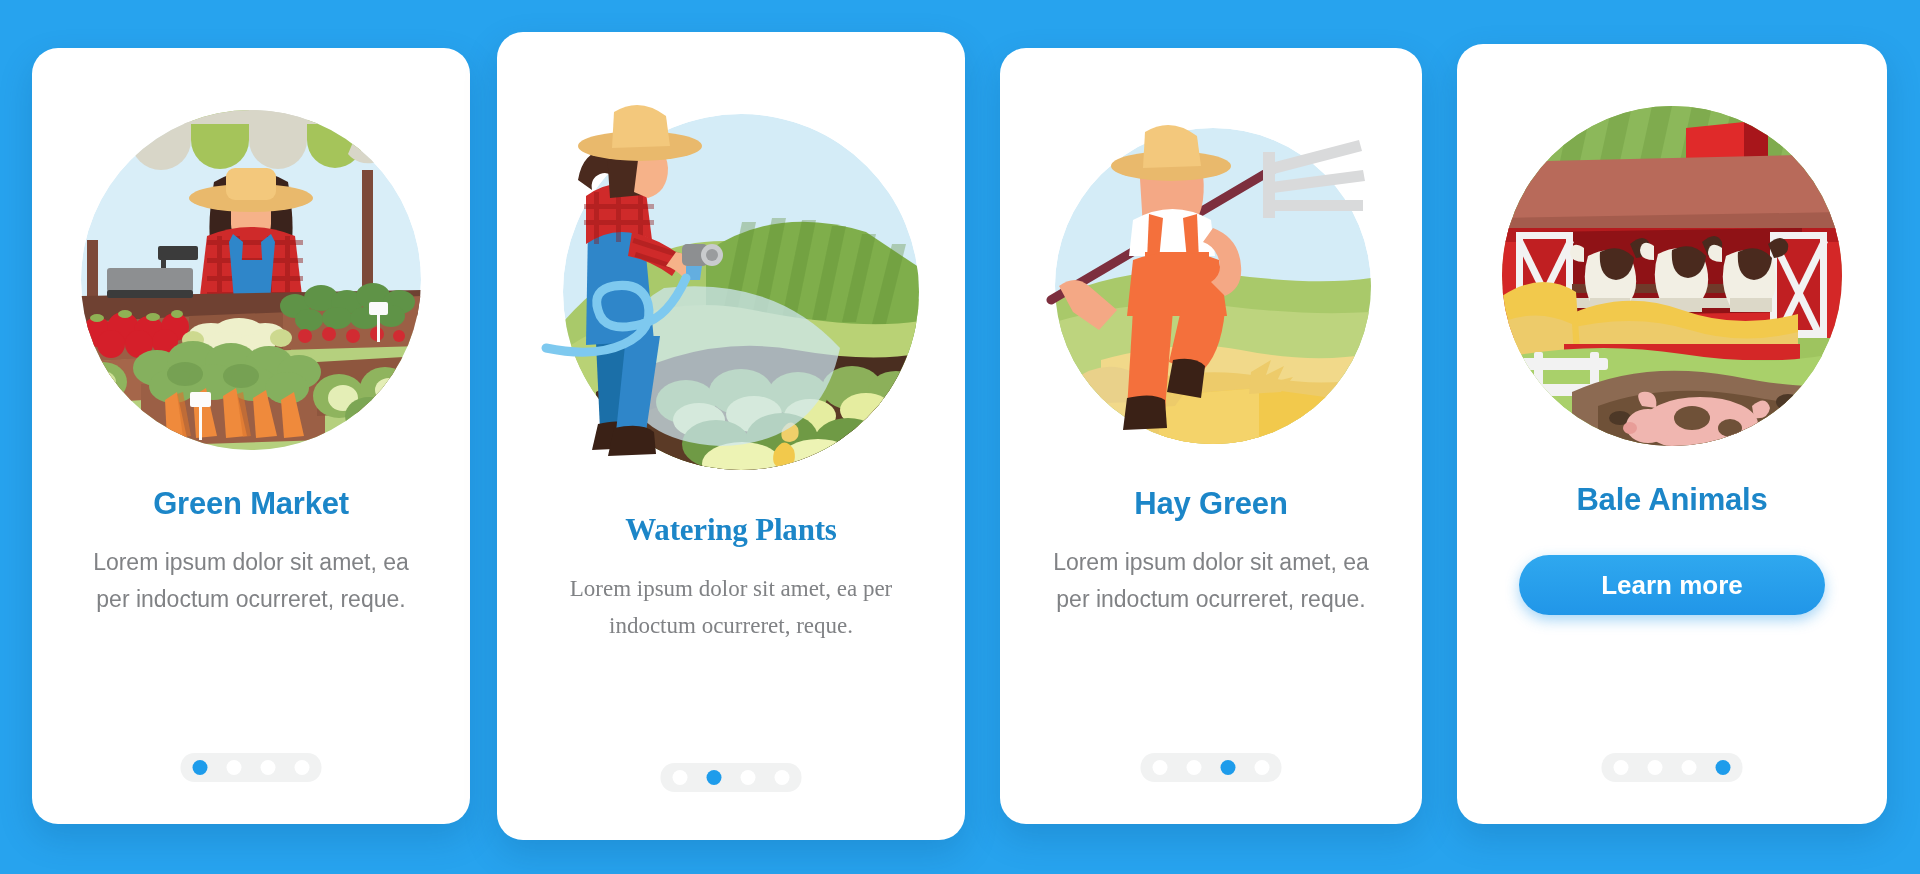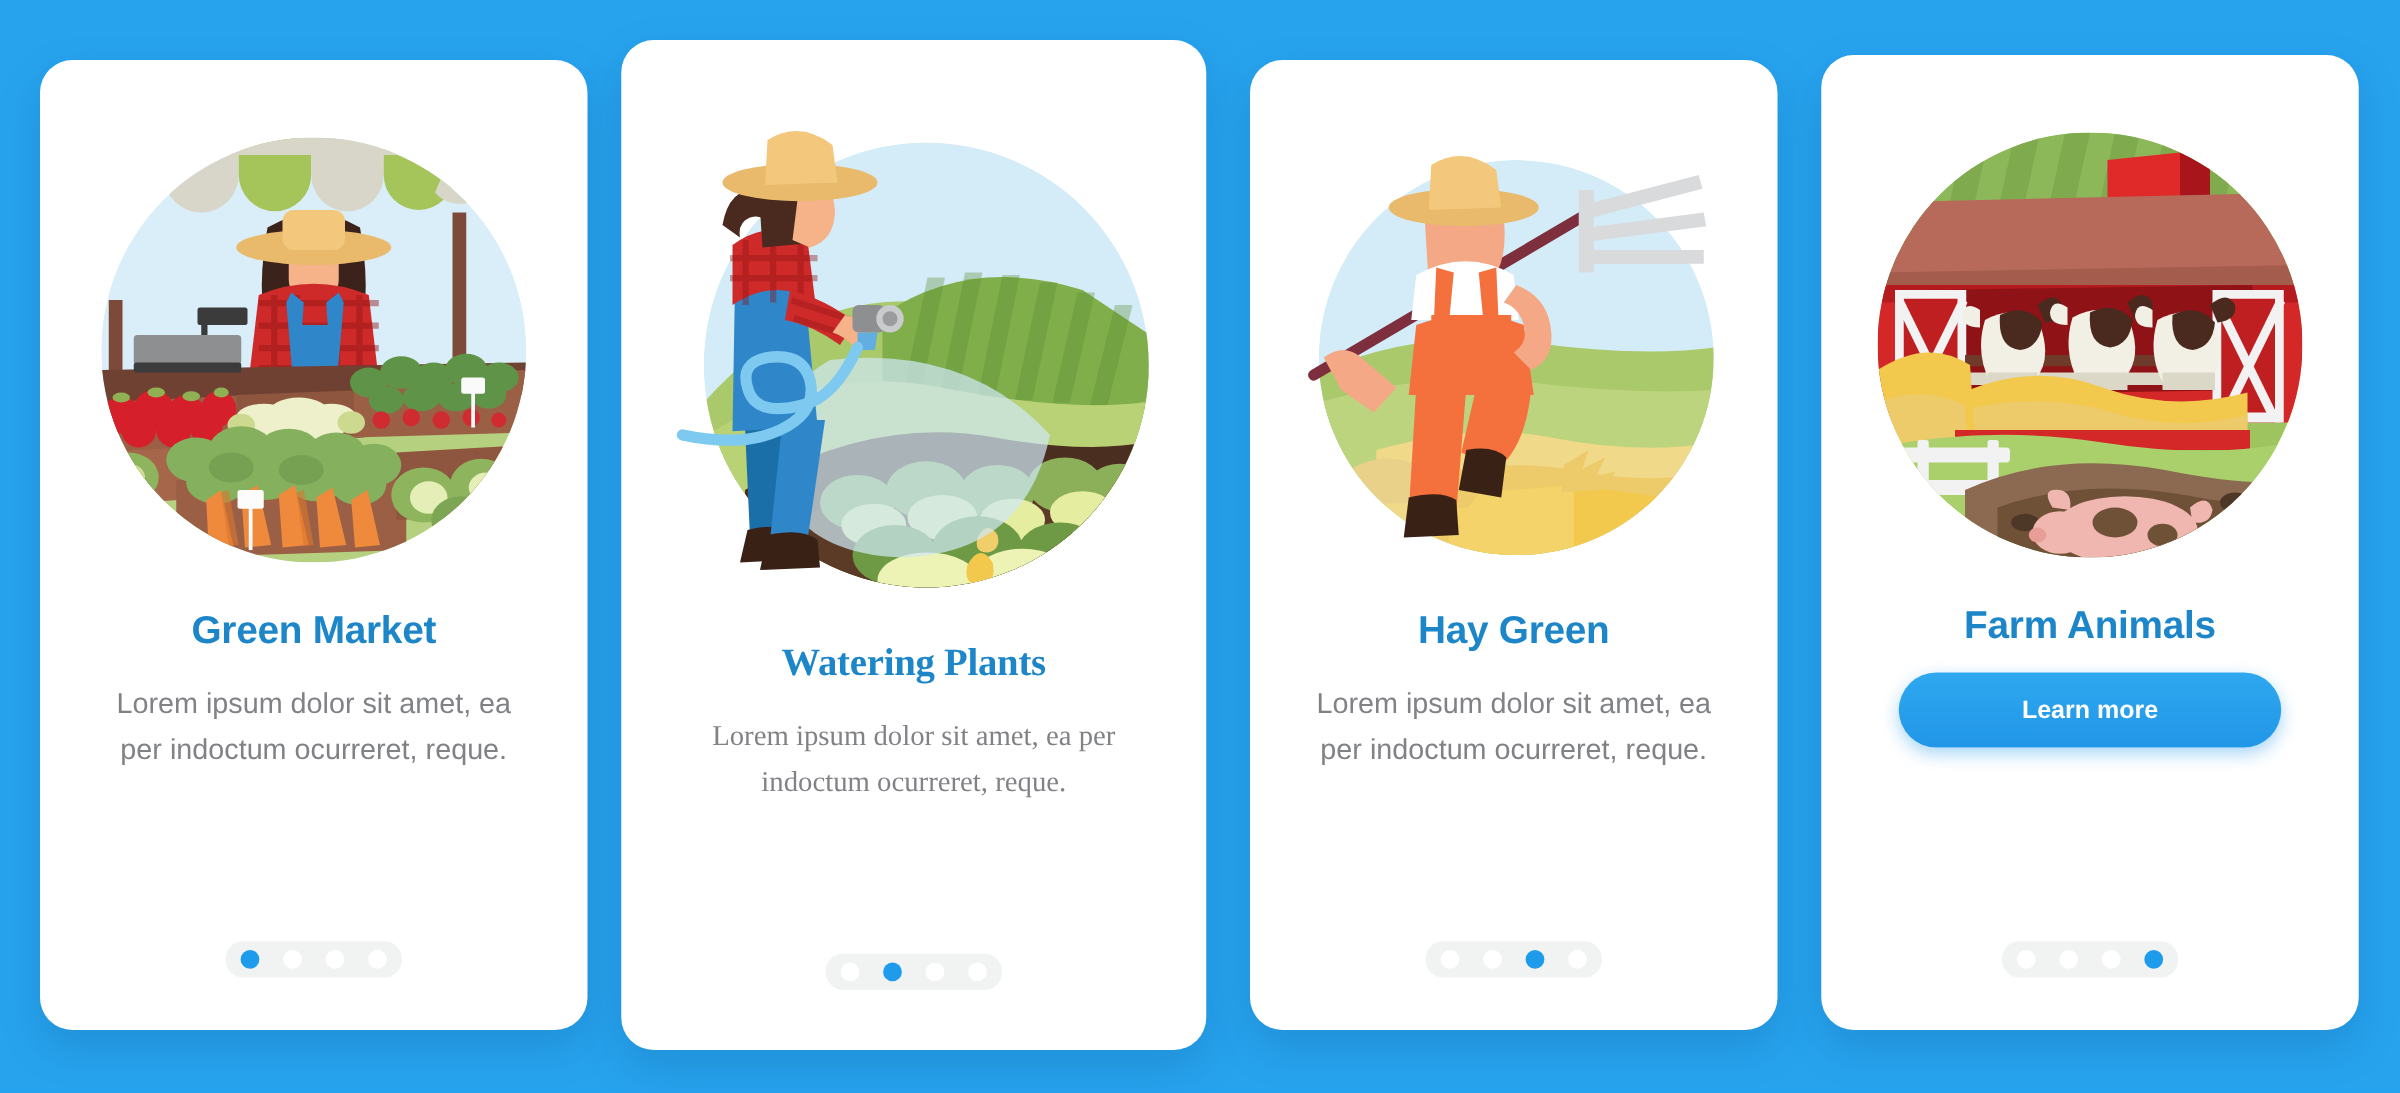--- a/index.html
+++ b/index.html
@@ -630,7 +630,7 @@
         </div>
       </div>
 
-      <div class="title">Farm Animals</div>
+      <div class="title">Bale Animals</div>
 
       <button class="learn-more">Learn more</button>
 

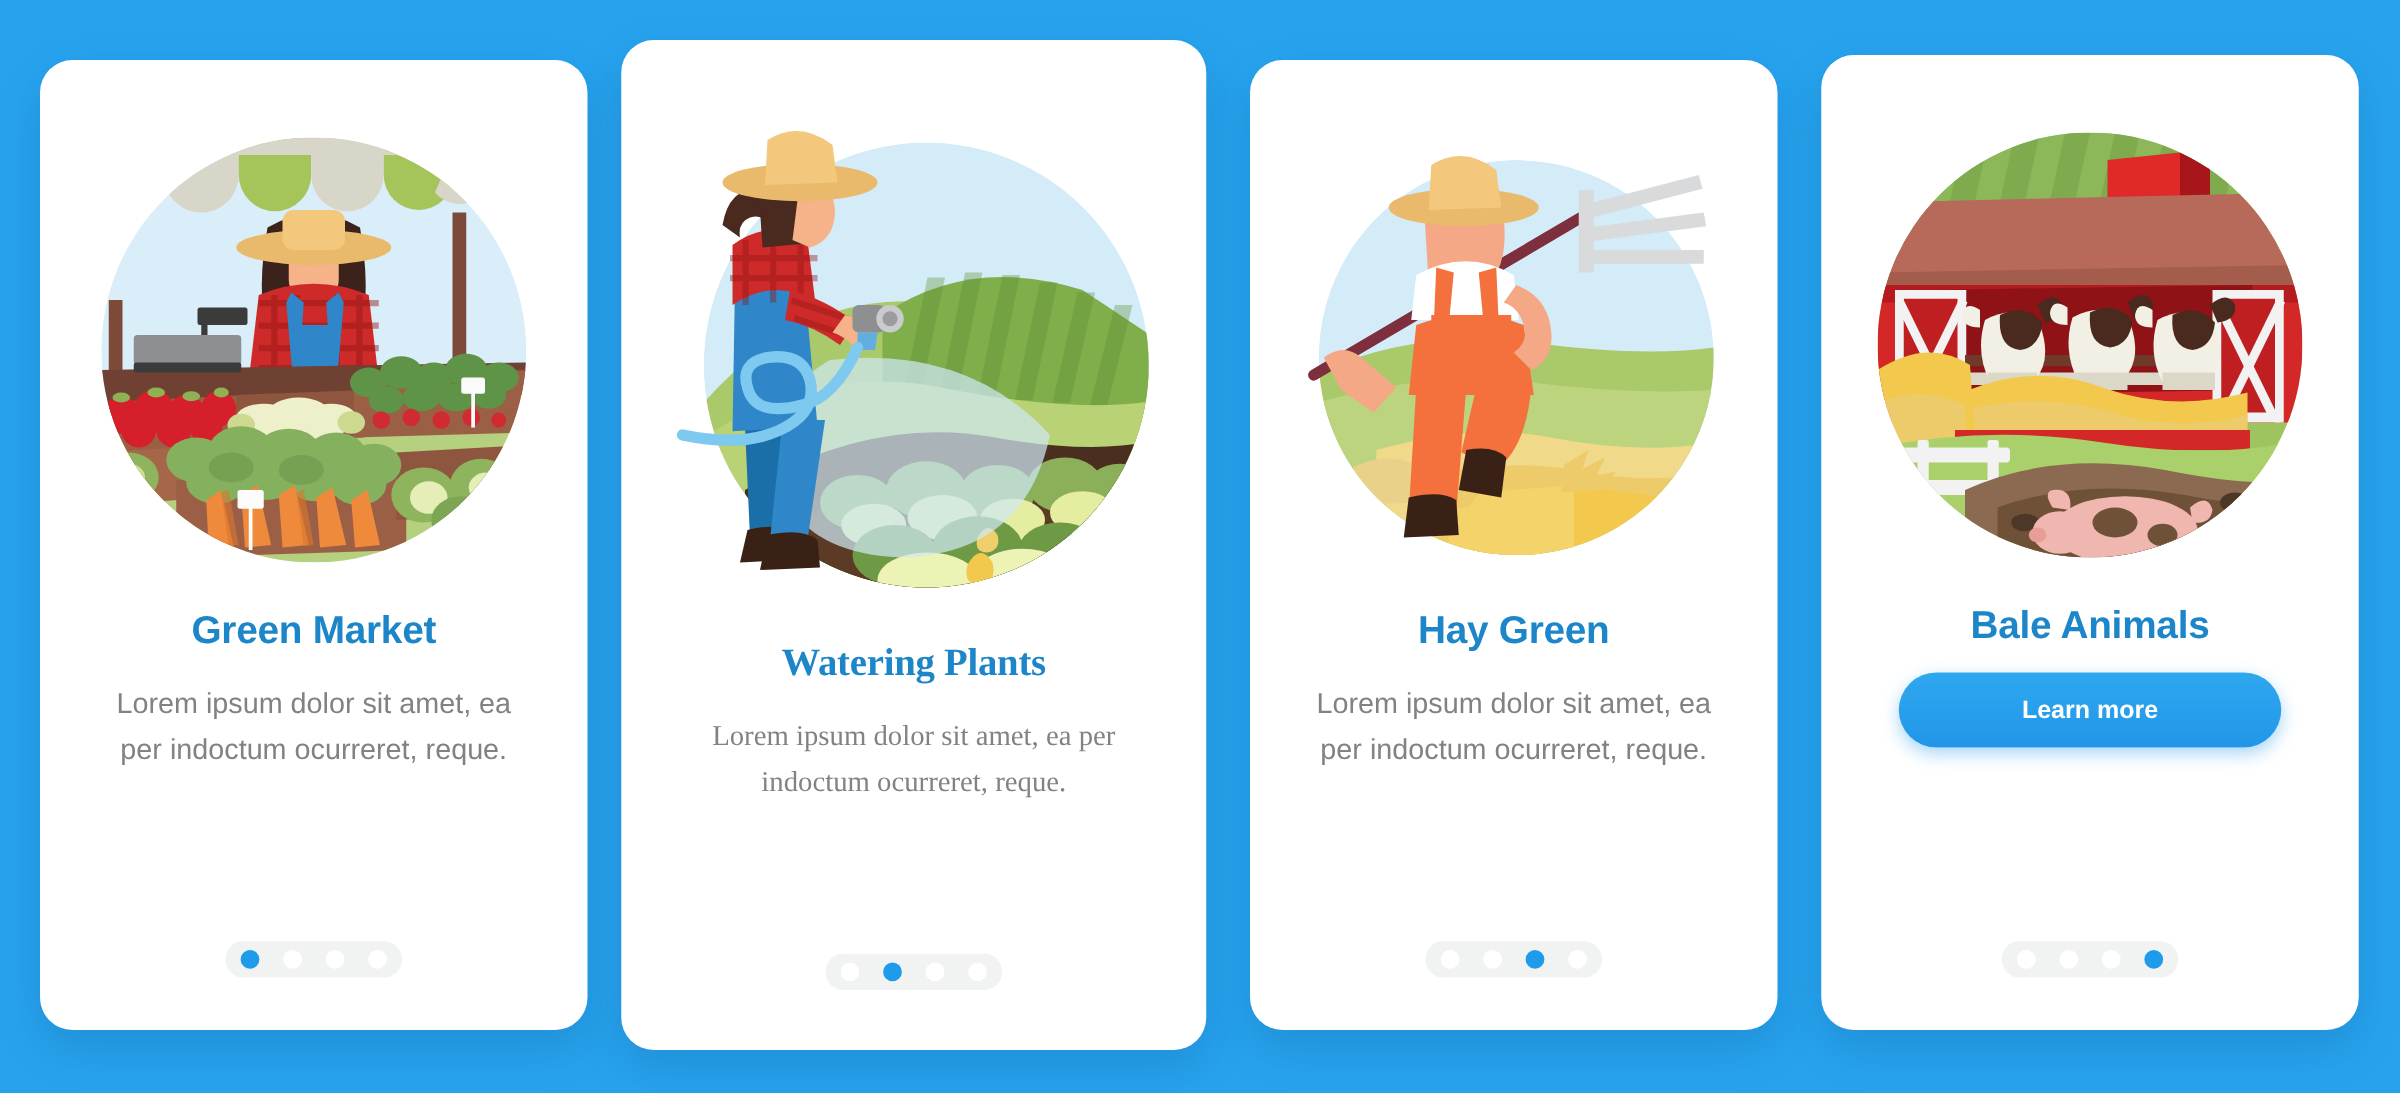--- a/index.html
+++ b/index.html
@@ -93,13 +93,13 @@
 
   
   .learn-more {
-    margin-top: 20px;
+    margin-top: 37px;
     width: 306px;
     height: 60px;
     border-radius: 30px;
     background: linear-gradient(180deg, #2fa8ef 0%, #2196e8 100%);
     color: #ffffff;
-    font-size: 20px;
+    font-size: 26px;
     font-weight: bold;
     display: flex;
     align-items: center;

